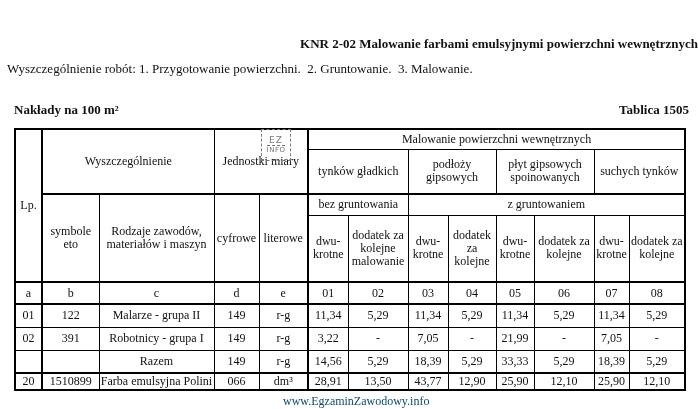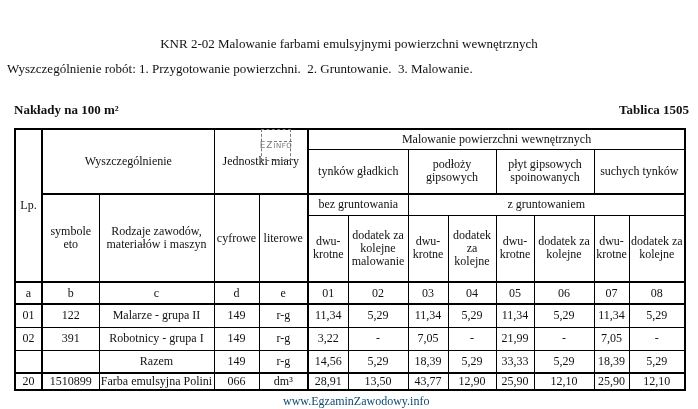--- a/index.html
+++ b/index.html
@@ -8,8 +8,8 @@
     font-family:"Liberation Serif", serif;color:#111;overflow:hidden;
   }
   .doc-title{
-    position:absolute;top:36px;left:0;width:698px;text-align:center;
-    font-weight:normal;font-size:13px;
+    position:absolute;top:36px;left:0;width:698px;text-align:right;
+    font-weight:bold;font-size:13px;
   }
   .works-note{
     position:absolute;top:61px;left:7px;font-size:13px;white-space:pre-wrap;

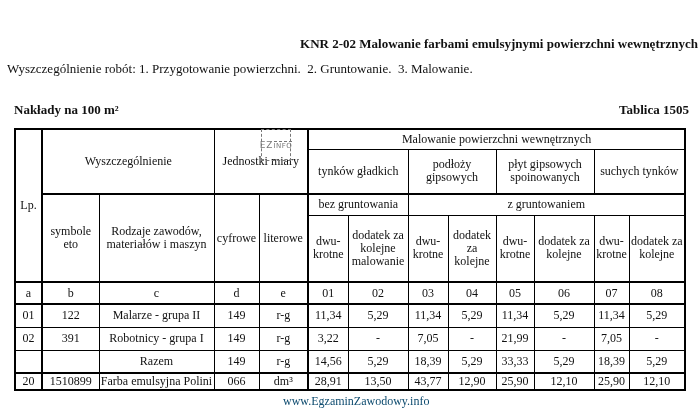--- a/index.html
+++ b/index.html
@@ -48,7 +48,7 @@
   .ez-box{
     position:absolute;left:261px;top:129px;width:28px;height:30px;
     border:1px dashed #777;color:#777;z-index:5;background:transparent;
-    display:flex;flex-direction:row;align-items:center;justify-content:center;
+    display:flex;flex-direction:column;align-items:center;justify-content:center;
     font-family:"DejaVu Sans", sans-serif;
   }
   .ez-box .ez{font-size:9px;line-height:9px;letter-spacing:1px;}

